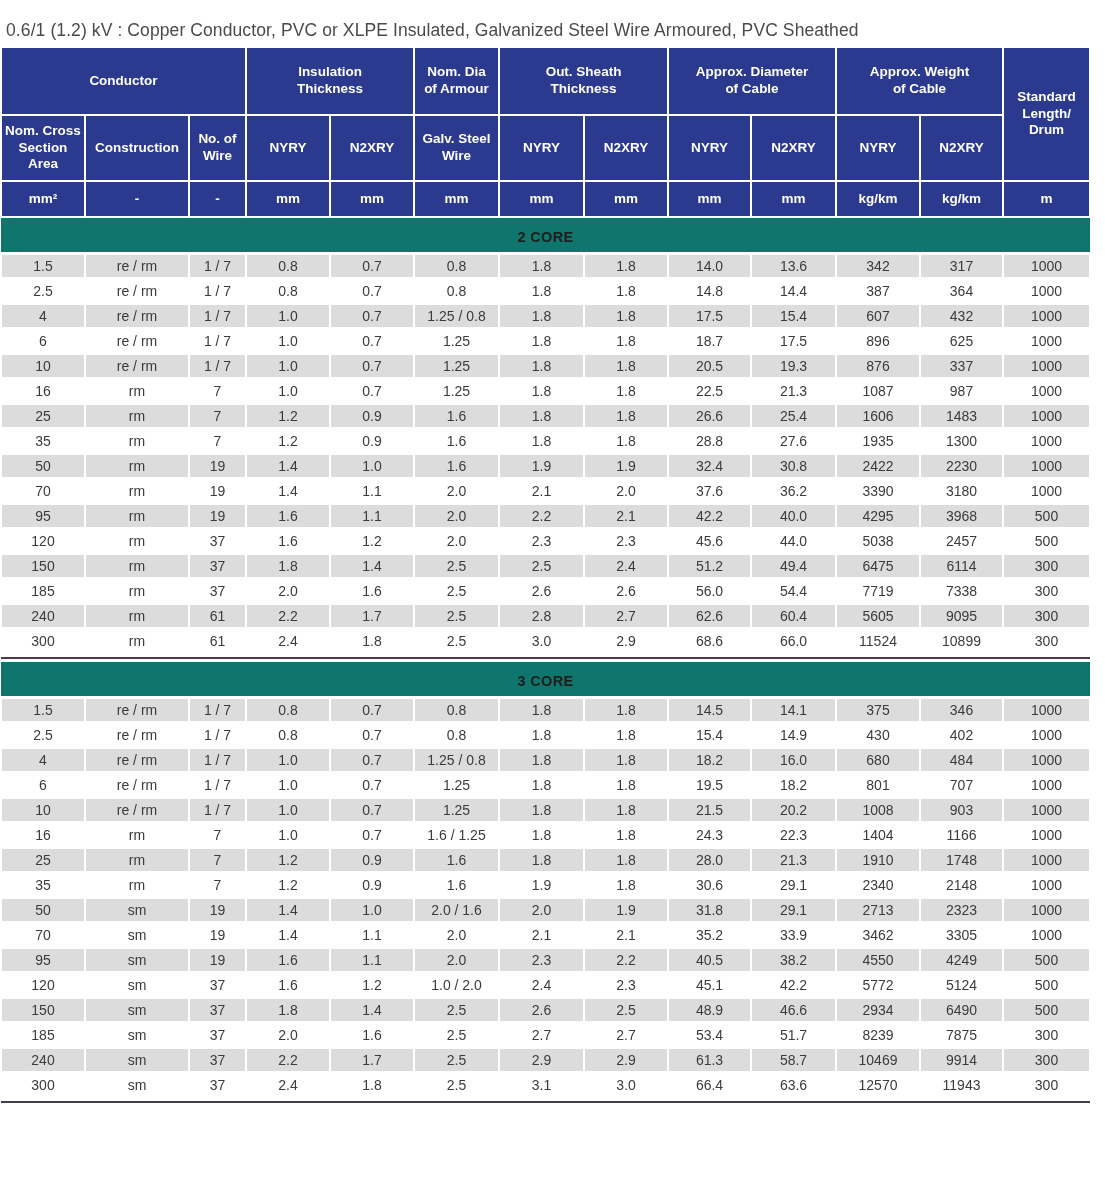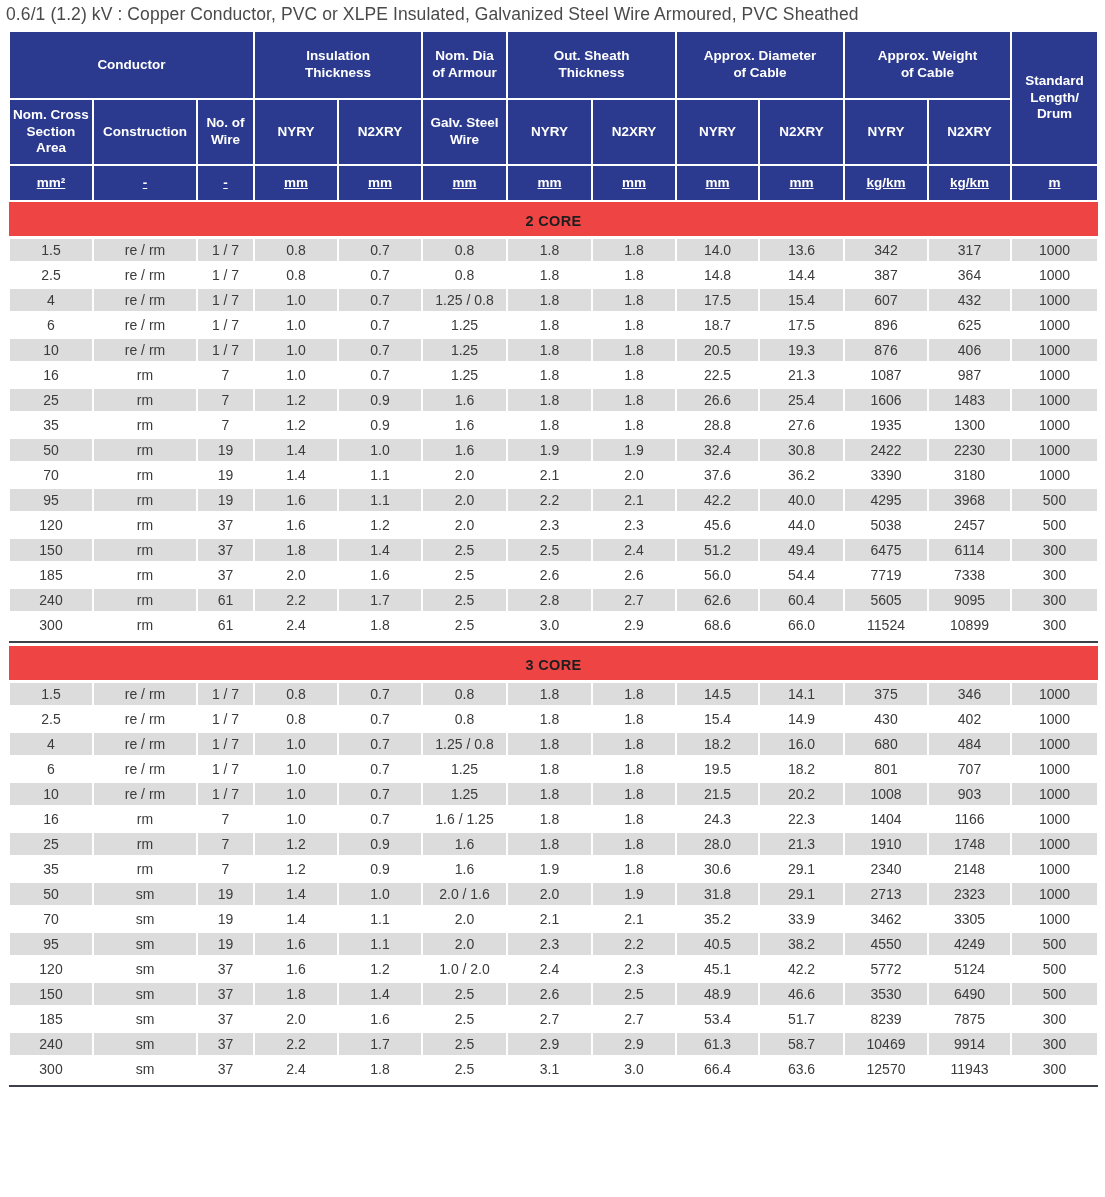--- a/index.html
+++ b/index.html
@@ -18,7 +18,7 @@
   .title {
     font-size: 17.5px;
     color: var(--title-text, #4a4a4a);
-    margin: 4px 0 5px 6px;
+    margin: 20px 0 5px 6px;
     letter-spacing: 0.1px;
   }
   table.spec {

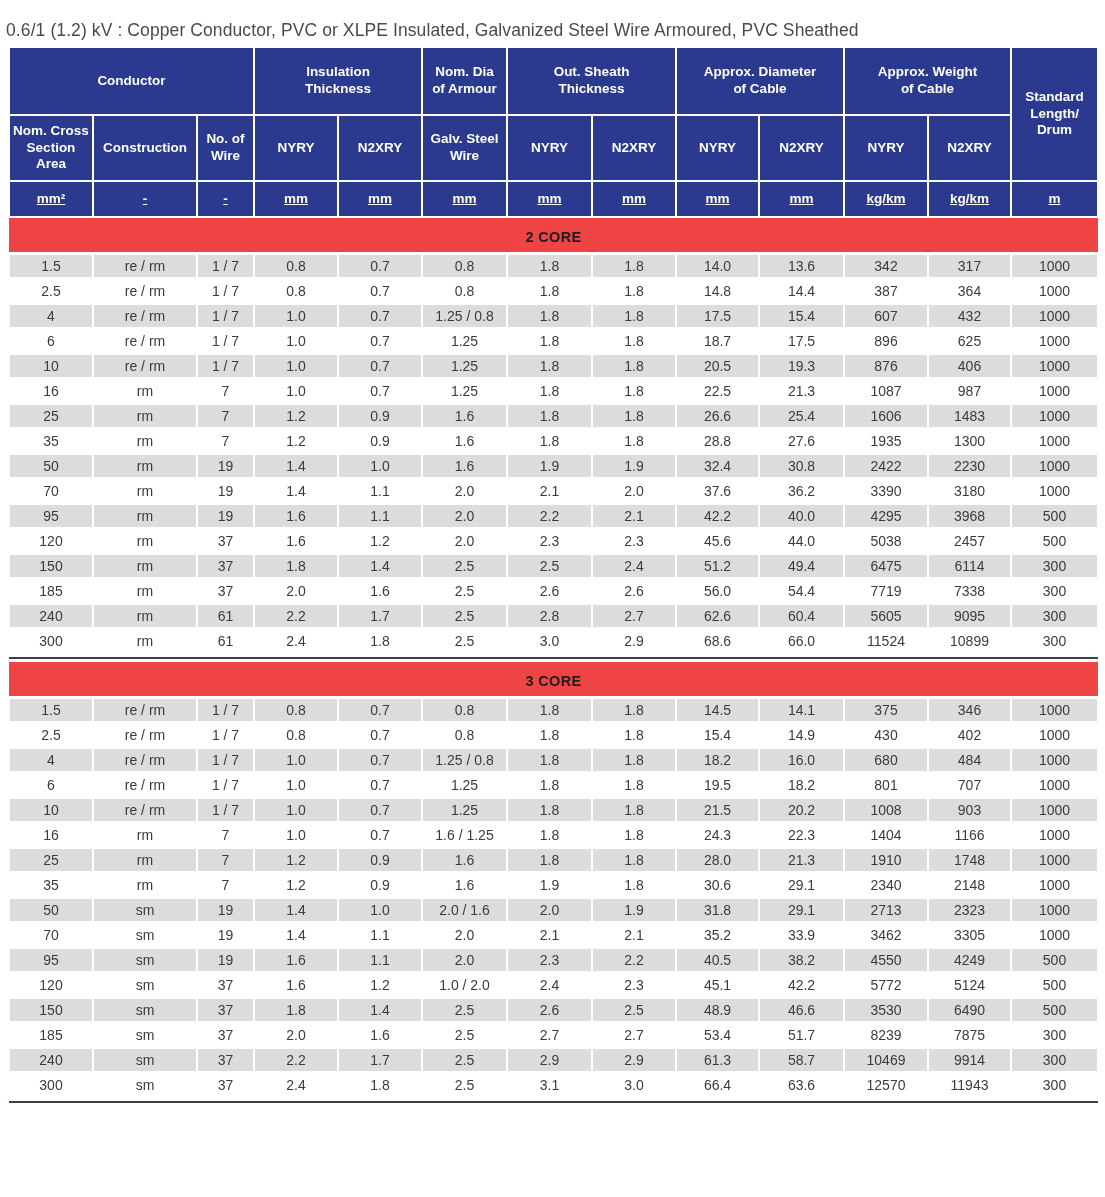--- a/index.html
+++ b/index.html
@@ -25,7 +25,7 @@
     border-collapse: collapse;
     table-layout: fixed;
     width: 1089px;
-    margin-left: 8px;
+    margin-left: 0;
   }
   th.hg, th.sh, th.un {
     background: var(--navy, #2b3a8e);

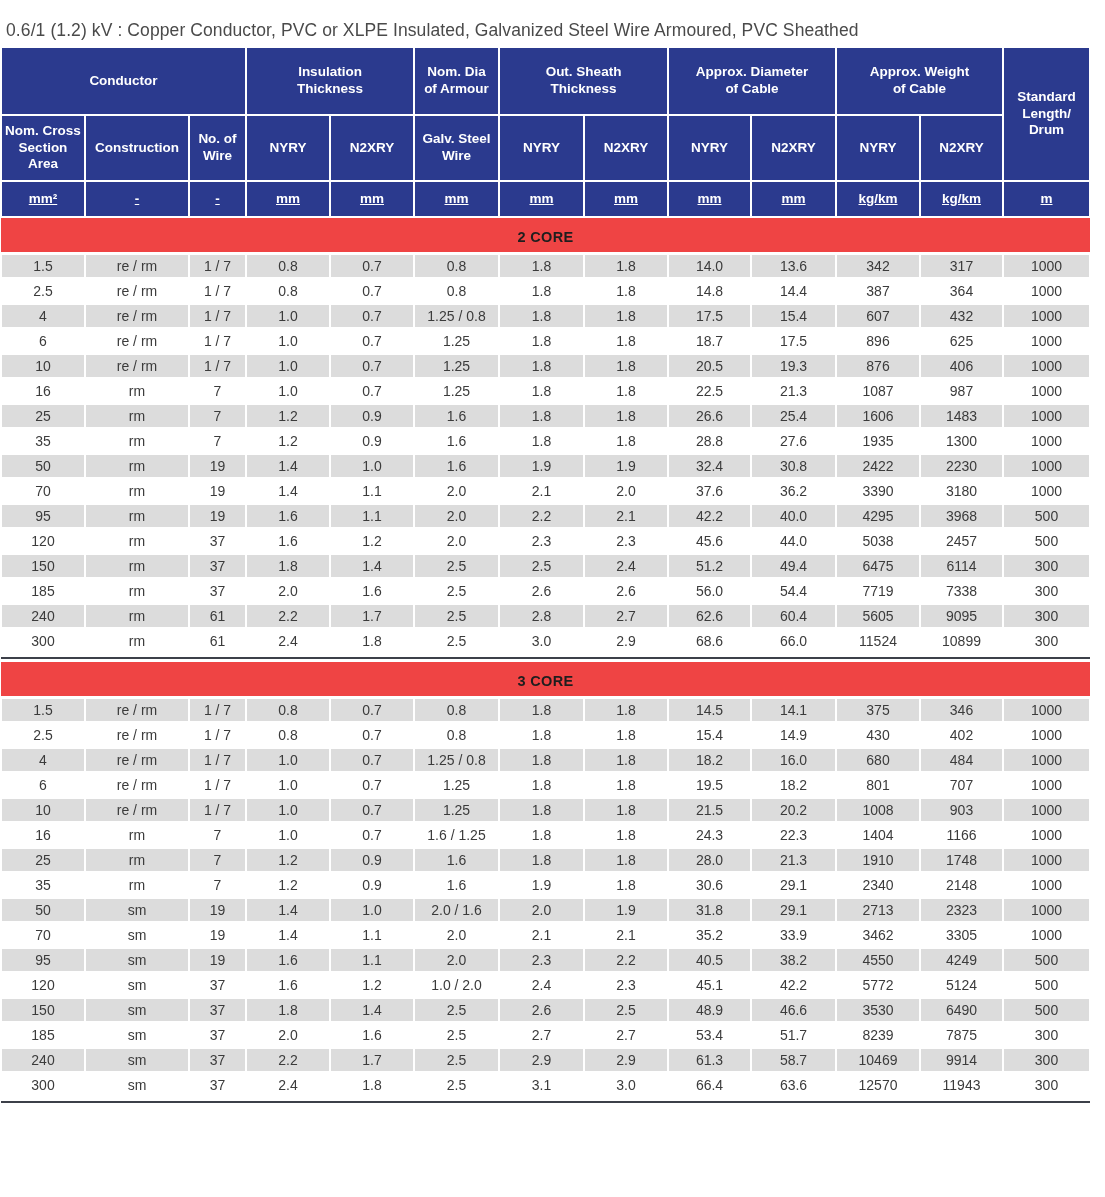--- a/index.html
+++ b/index.html
@@ -40,7 +40,7 @@
   }
   th.hg { height: 66px; font-size: 13.5px; }
   th.sh { height: 64px; font-size: 13.5px; }
-  th.un { height: 34px; font-size: 13.5px; text-decoration: underline; }
+  th.un { height: 34px; font-size: 13.5px; }
   td.cell {
     text-align: center;
     font-size: 14px;

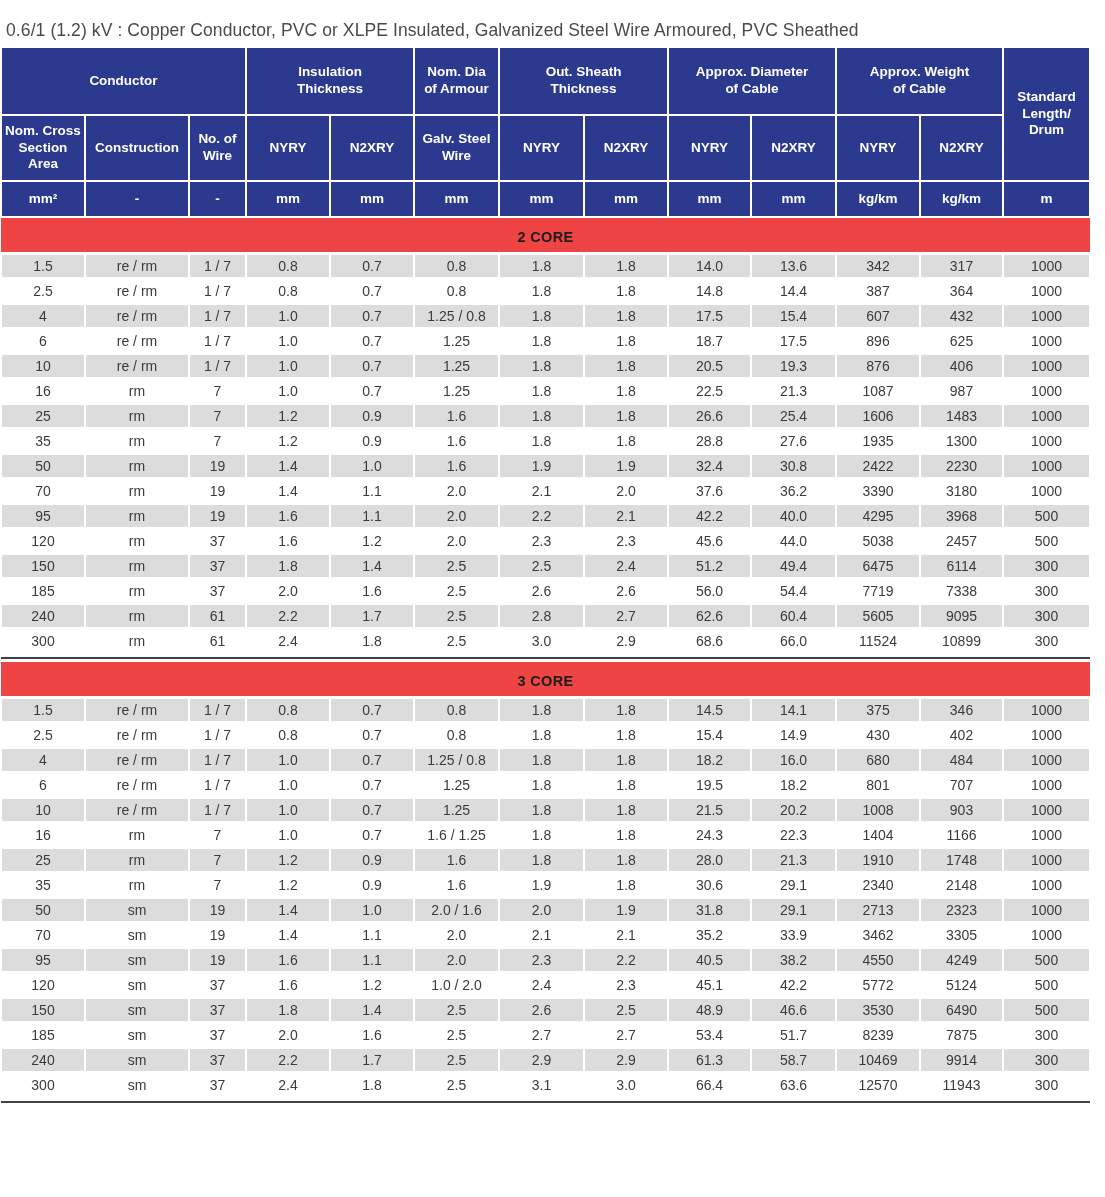--- a/index.html
+++ b/index.html
@@ -59,7 +59,7 @@
     font-weight: bold;
     font-size: 14.5px;
     color: #1e1e1e;
-    background: #ef4444;
+    background: #0f766e;
     height: 30px;
     padding: 4px 0 0 0;
     letter-spacing: 0.3px;

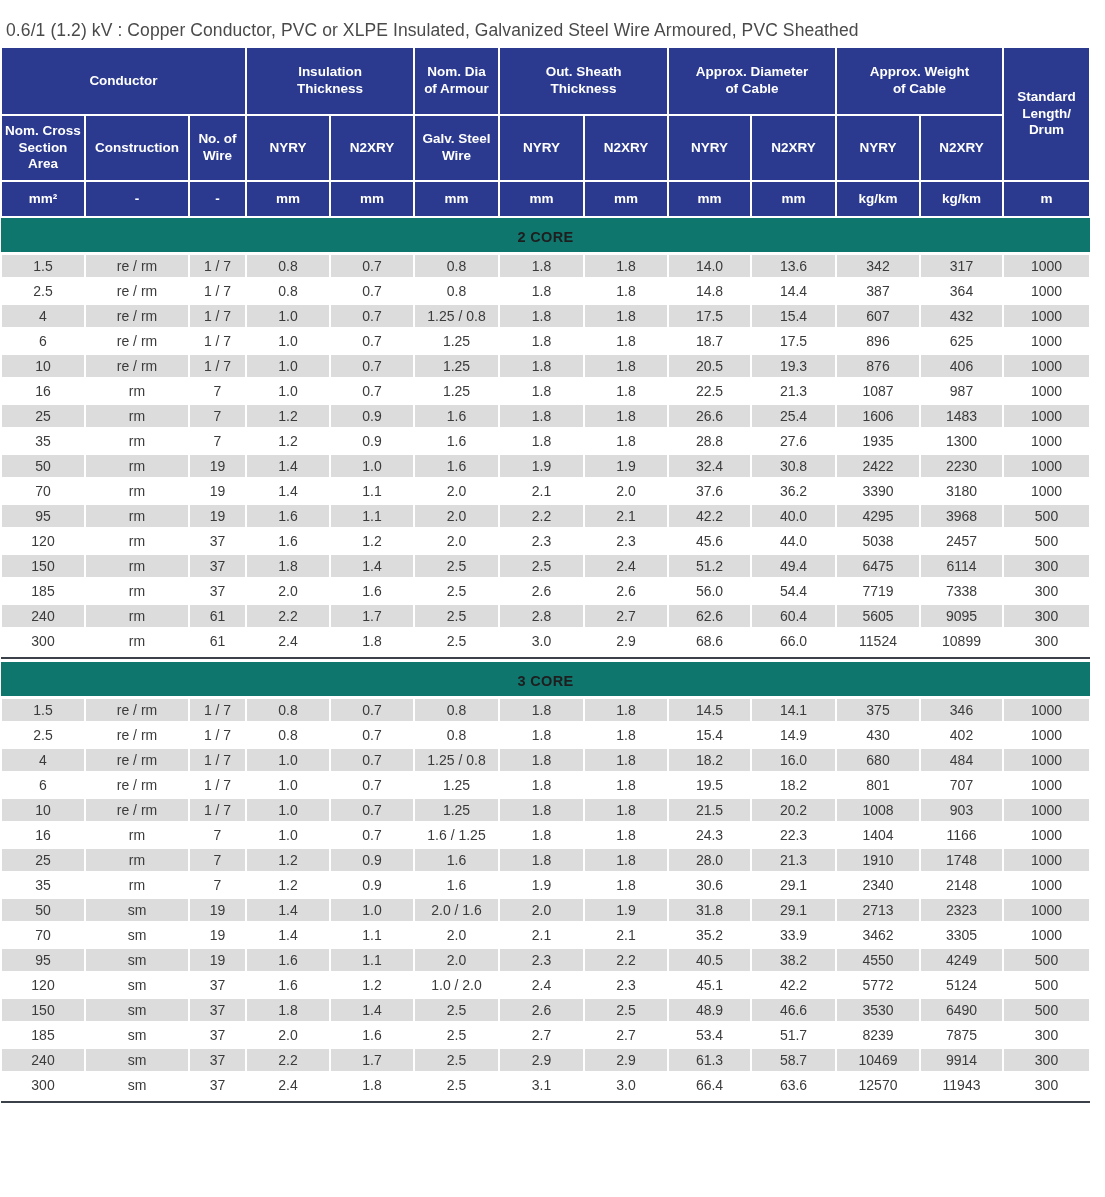--- a/index.html
+++ b/index.html
@@ -219,7 +219,7 @@
           <td class="cell">20.5</td>
           <td class="cell">19.3</td>
           <td class="cell">876</td>
-          <td class="cell">406</td>
+          <td class="cell">337</td>
           <td class="cell">1000</td>
         </tr>
         <tr class="plain">

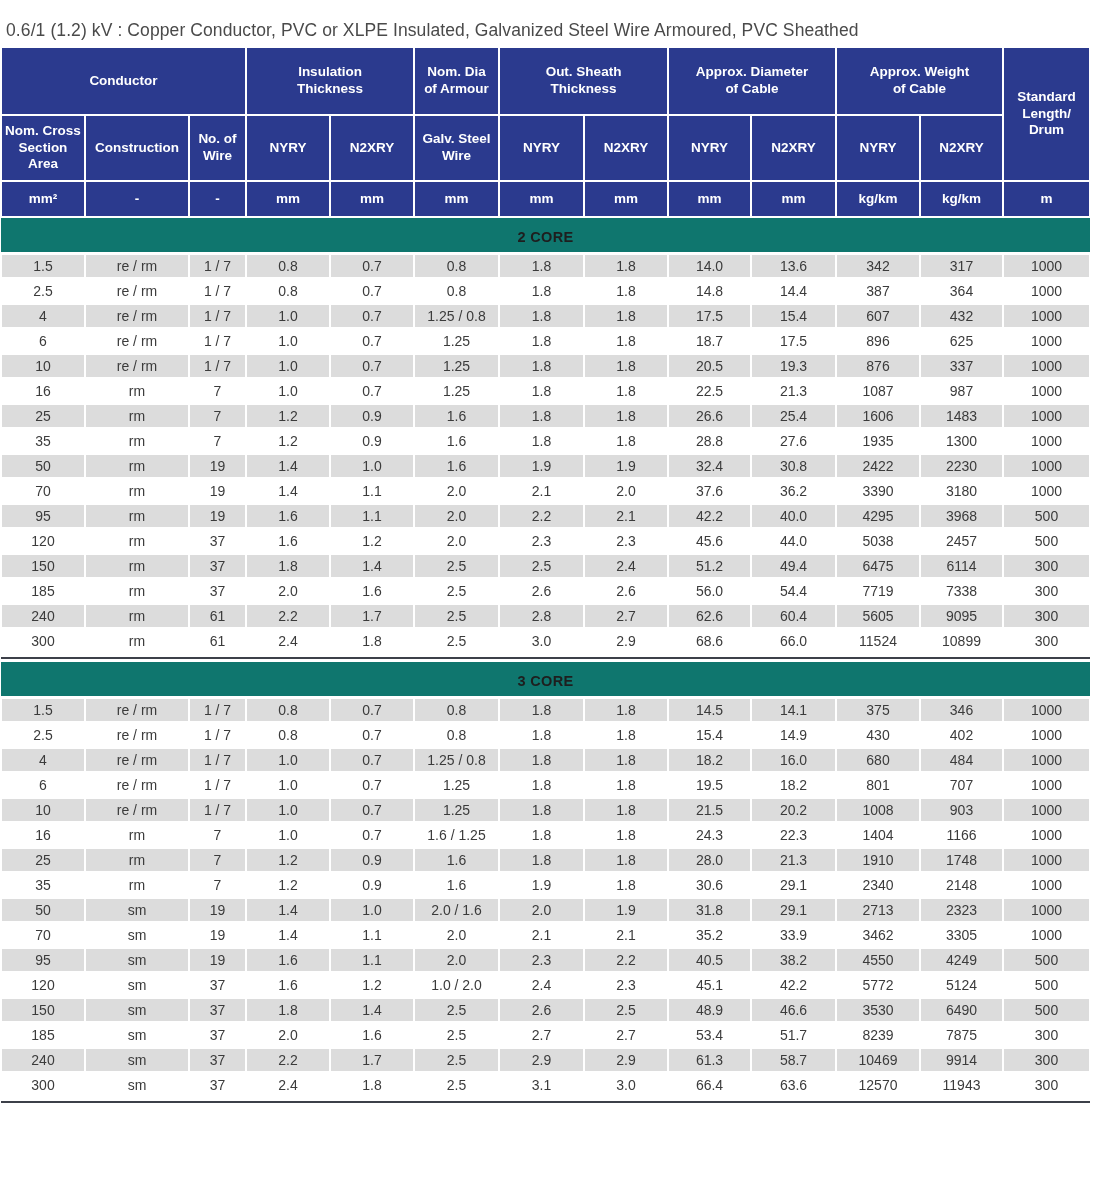--- a/index.html
+++ b/index.html
@@ -586,7 +586,7 @@
           <td class="cell">2.5</td>
           <td class="cell">48.9</td>
           <td class="cell">46.6</td>
-          <td class="cell">3530</td>
+          <td class="cell">2934</td>
           <td class="cell">6490</td>
           <td class="cell">500</td>
         </tr>

